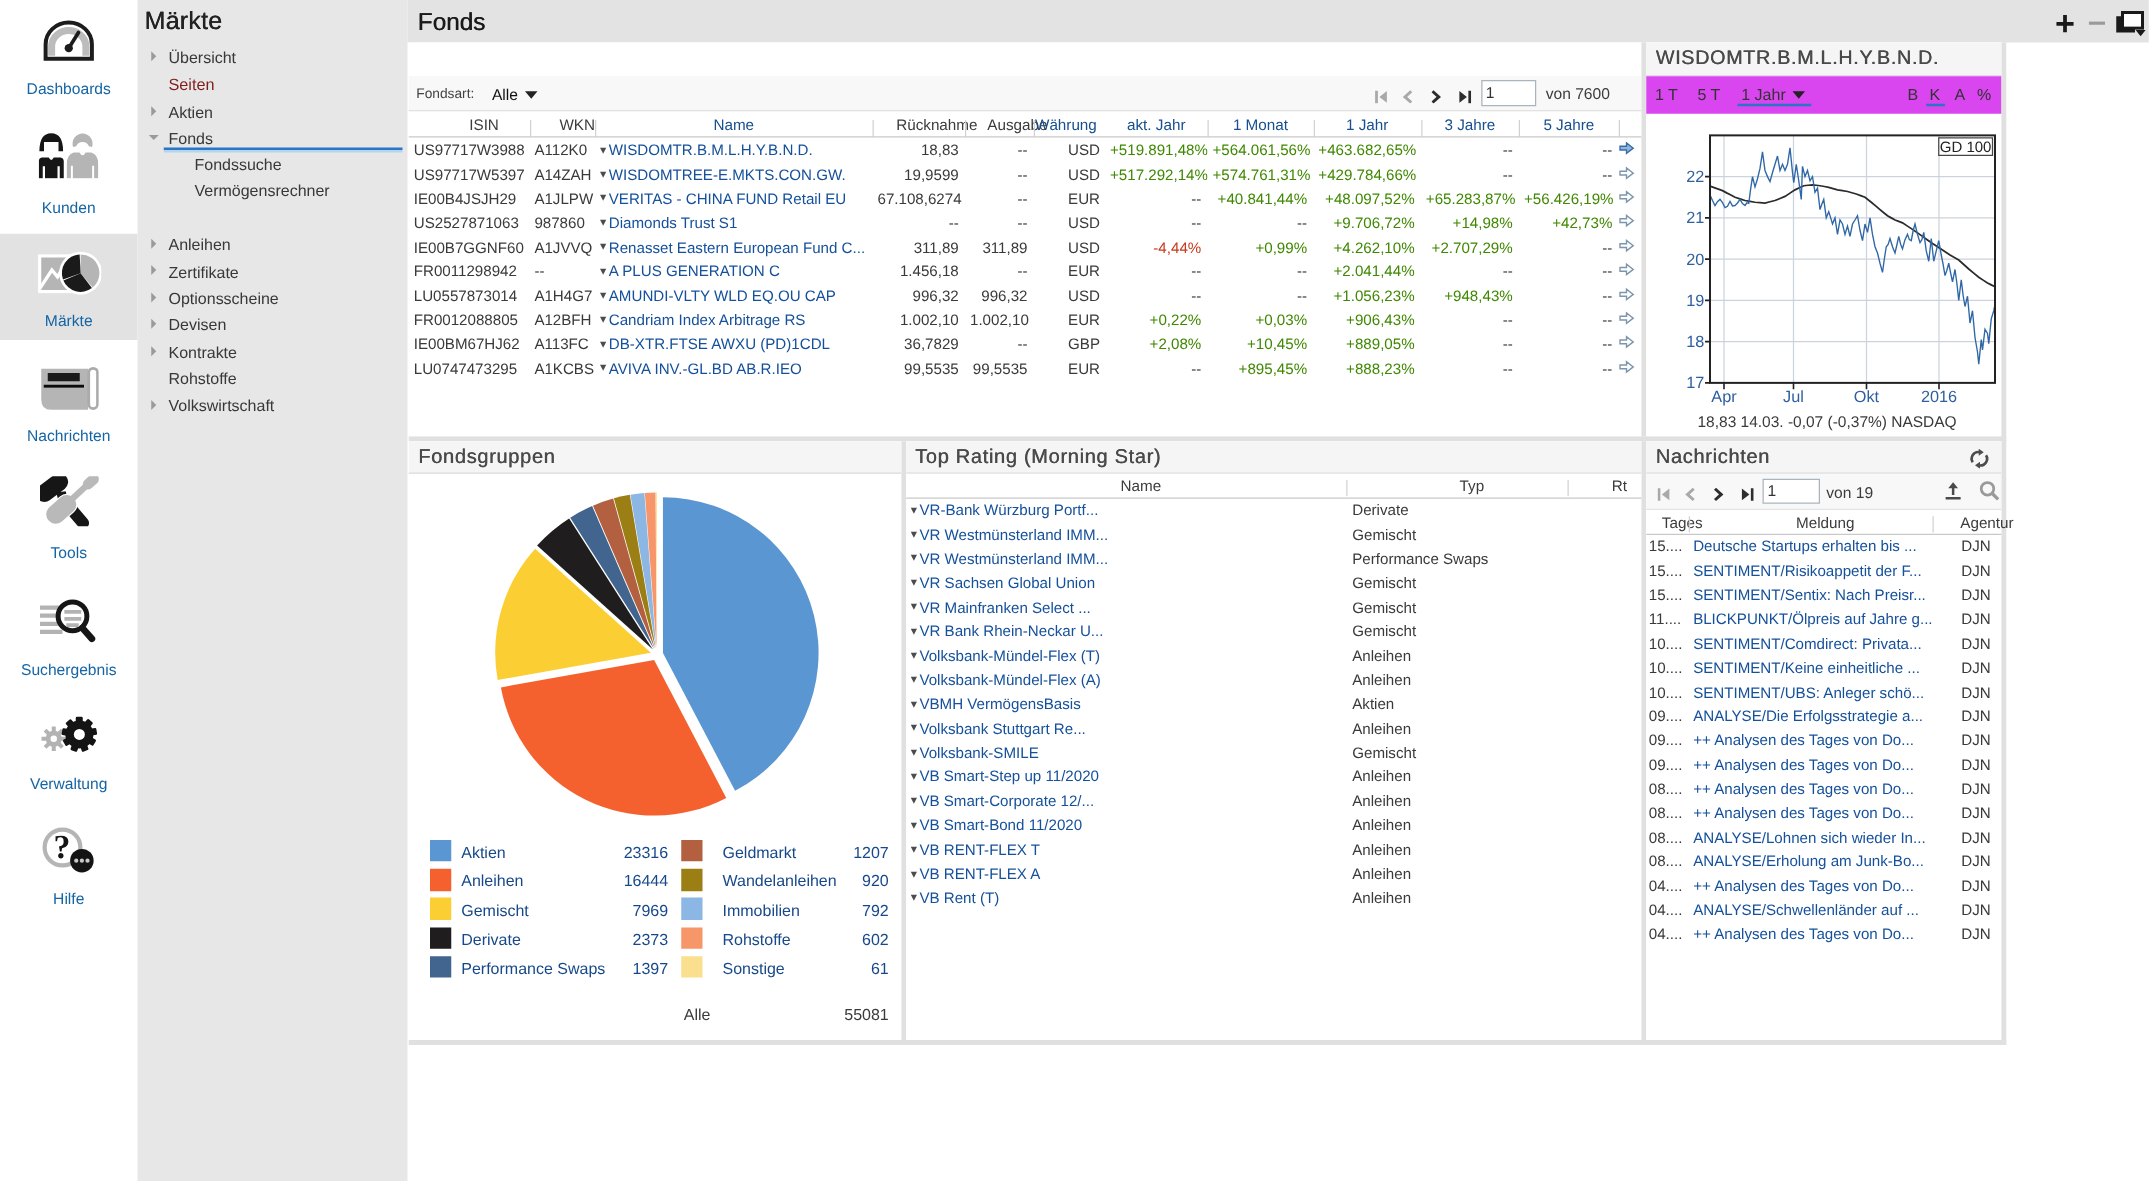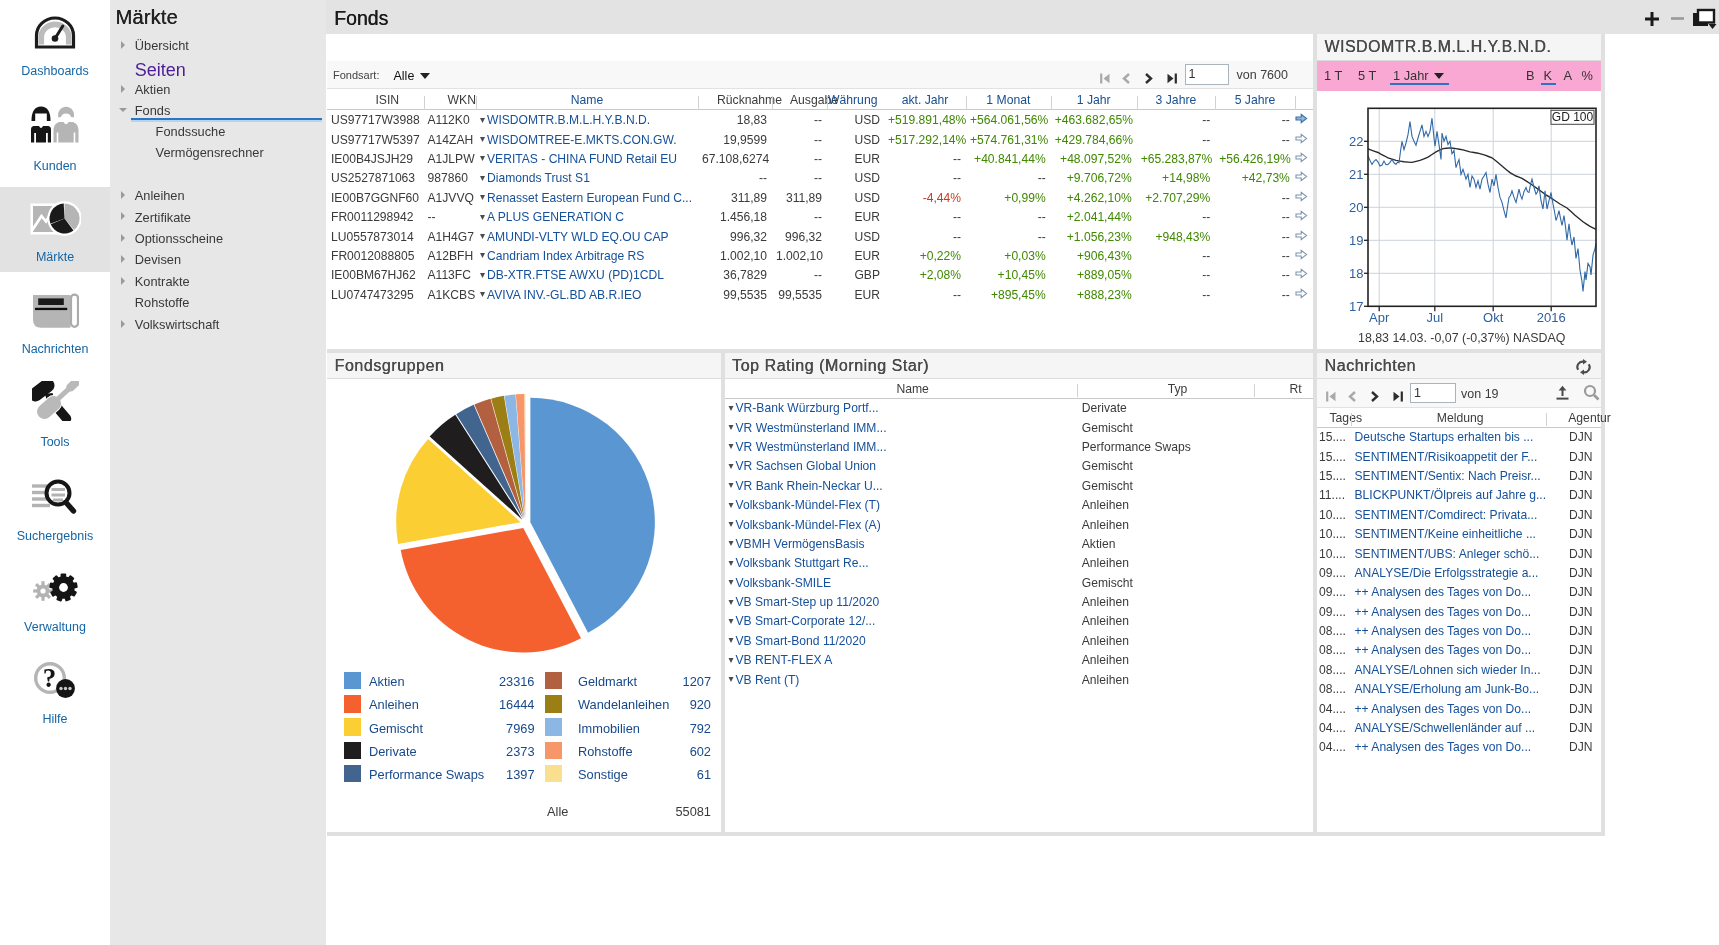--- a/index.html
+++ b/index.html
@@ -125,7 +125,7 @@
 <div style="position:absolute;left:5.5px;top:6px;font-size:20px;color:#222;letter-spacing:0.2px;text-shadow:0.35px 0 0 #222">Märkte</div>
 <div style="position:absolute;left:11px;top:41.1px;width:0;height:0;border-left:4.5px solid #9a9a9a;border-top:4px solid transparent;border-bottom:4px solid transparent"></div>
 <div style="position:absolute;left:24.8px;top:38.3px;font-size:12.8px;color:#383838">Übersicht</div>
-<div style="position:absolute;left:24.8px;top:60.2px;font-size:18px;color:#4c1d95">Seiten</div>
+<div style="position:absolute;left:24.8px;top:60.2px;font-size:13px;color:#7f1d1d">Seiten</div>
 <div style="position:absolute;left:11px;top:84.5px;width:0;height:0;border-left:4.5px solid #9a9a9a;border-top:4px solid transparent;border-bottom:4px solid transparent"></div>
 <div style="position:absolute;left:24.8px;top:81.7px;font-size:12.8px;color:#383838">Aktien</div>
 <div style="position:absolute;left:9px;top:107.5px;width:0;height:0;border-top:4.5px solid #9a9a9a;border-left:4px solid transparent;border-right:4px solid transparent"></div>

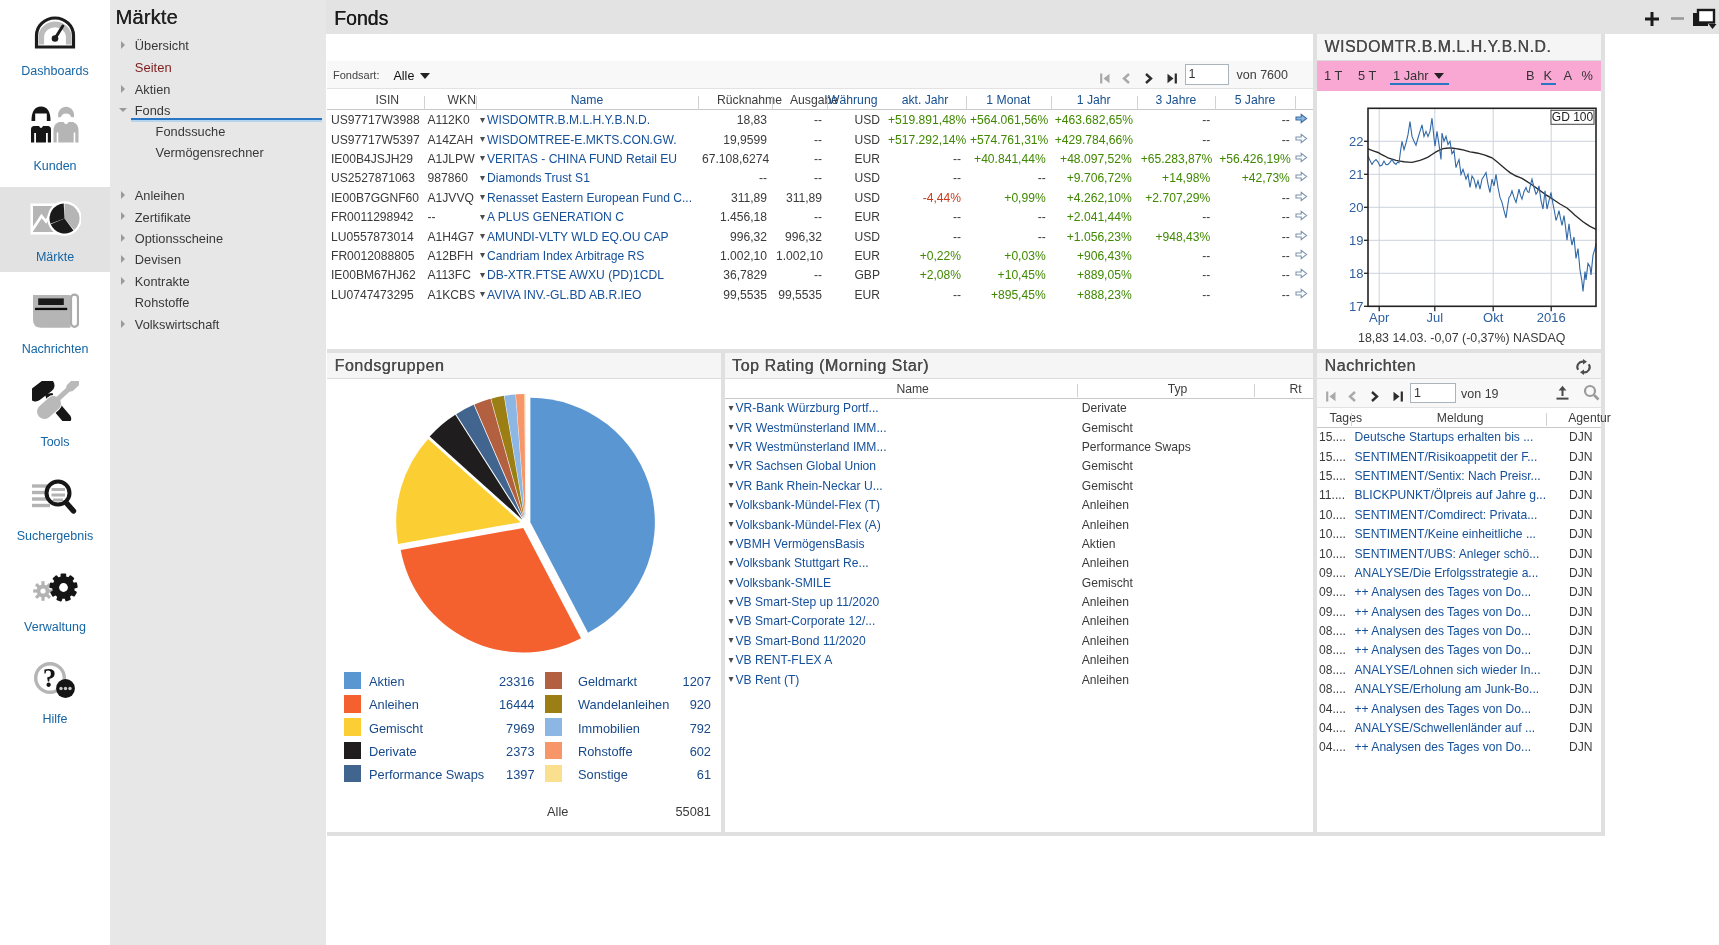--- a/index.html
+++ b/index.html
@@ -398,7 +398,7 @@
 
 <div class="panel" style="left:1317px;top:34px;width:283.5px;height:314.5px">
   <div class="phead" style="font-size:15.8px">WISDOMTR.B.M.L.H.Y.B.N.D.</div>
-  <div class="abs" style="left:0;top:26.5px;right:0;height:30px;background:#f9a8d4">
+  <div class="abs" style="left:0;top:26.5px;right:0;height:30px;background:#d946ef">
     <div class="abs" style="left:7px;top:7px;font-size:12.8px;color:#333">1 T</div>
     <div class="abs" style="left:41px;top:7px;font-size:12.8px;color:#333">5 T</div>
     <div class="abs" style="left:76px;top:7px;font-size:12.8px;color:#333">1 Jahr</div>

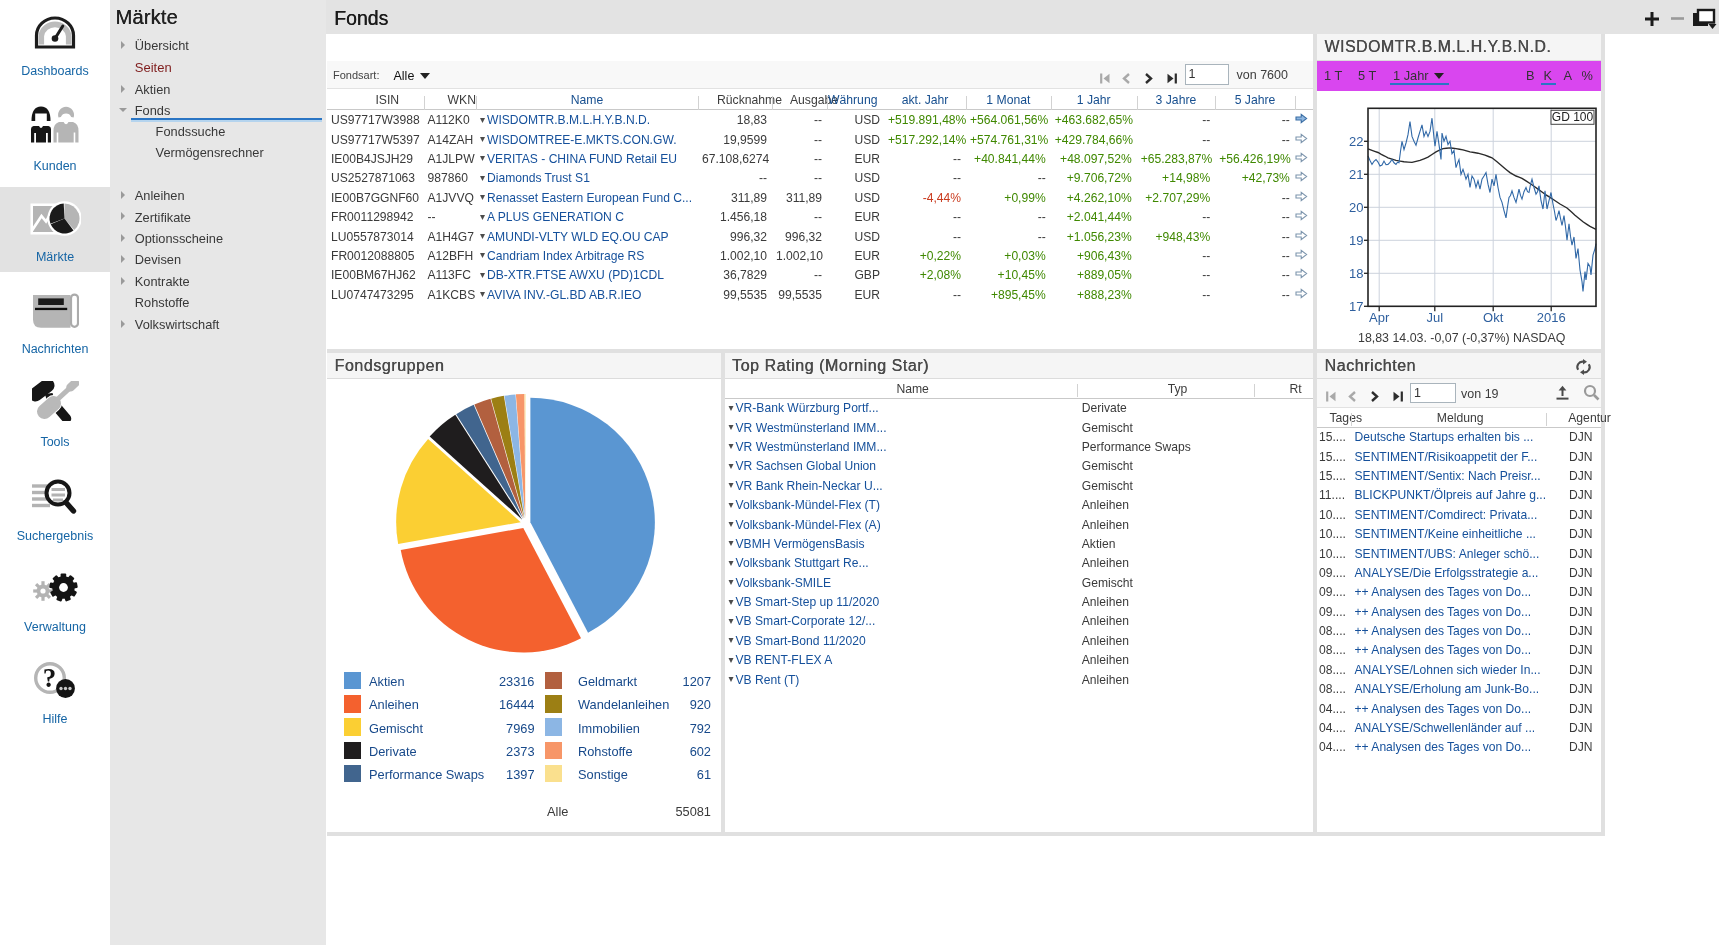--- a/index.html
+++ b/index.html
@@ -534,6 +534,11 @@
           <td></td>
         </tr>
 <tr>
+          <td class="l"><span class="tri">▾</span><a>VR Mainfranken Select ...</a></td>
+          <td class="l" style="padding-left:5px">Gemischt</td>
+          <td></td>
+        </tr>
+<tr>
           <td class="l"><span class="tri">▾</span><a>VR Bank Rhein-Neckar U...</a></td>
           <td class="l" style="padding-left:5px">Gemischt</td>
           <td></td>

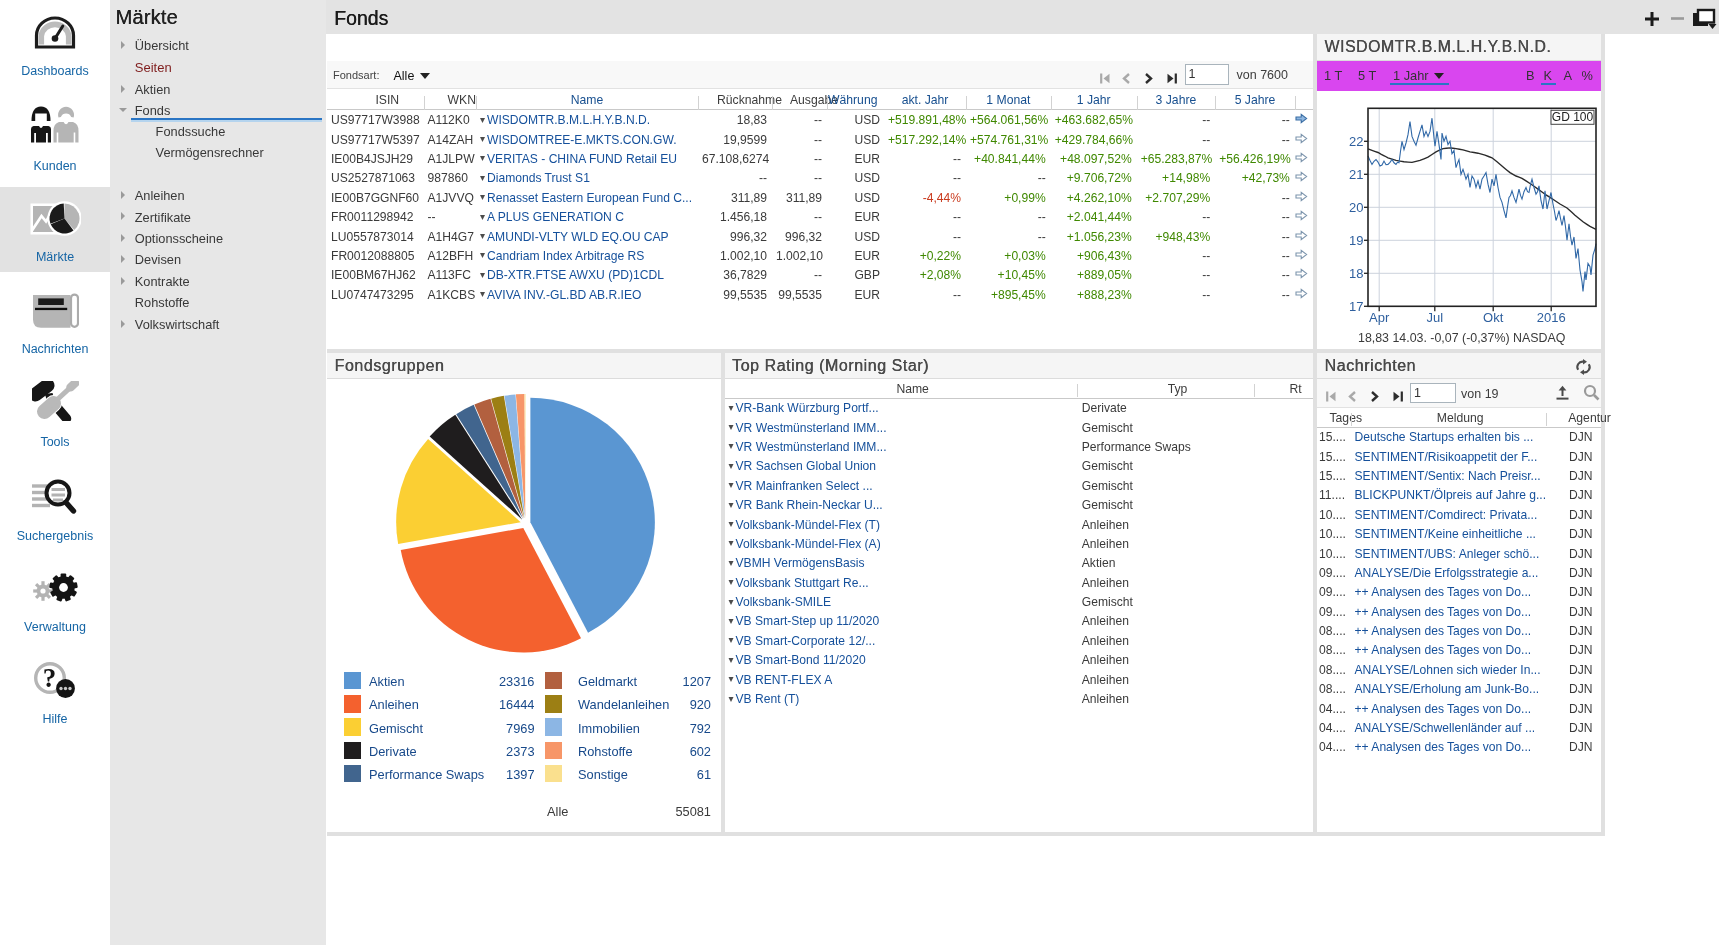--- a/index.html
+++ b/index.html
@@ -584,6 +584,11 @@
           <td></td>
         </tr>
 <tr>
+          <td class="l"><span class="tri">▾</span><a>VB RENT-FLEX T</a></td>
+          <td class="l" style="padding-left:5px">Anleihen</td>
+          <td></td>
+        </tr>
+<tr>
           <td class="l"><span class="tri">▾</span><a>VB RENT-FLEX A</a></td>
           <td class="l" style="padding-left:5px">Anleihen</td>
           <td></td>

